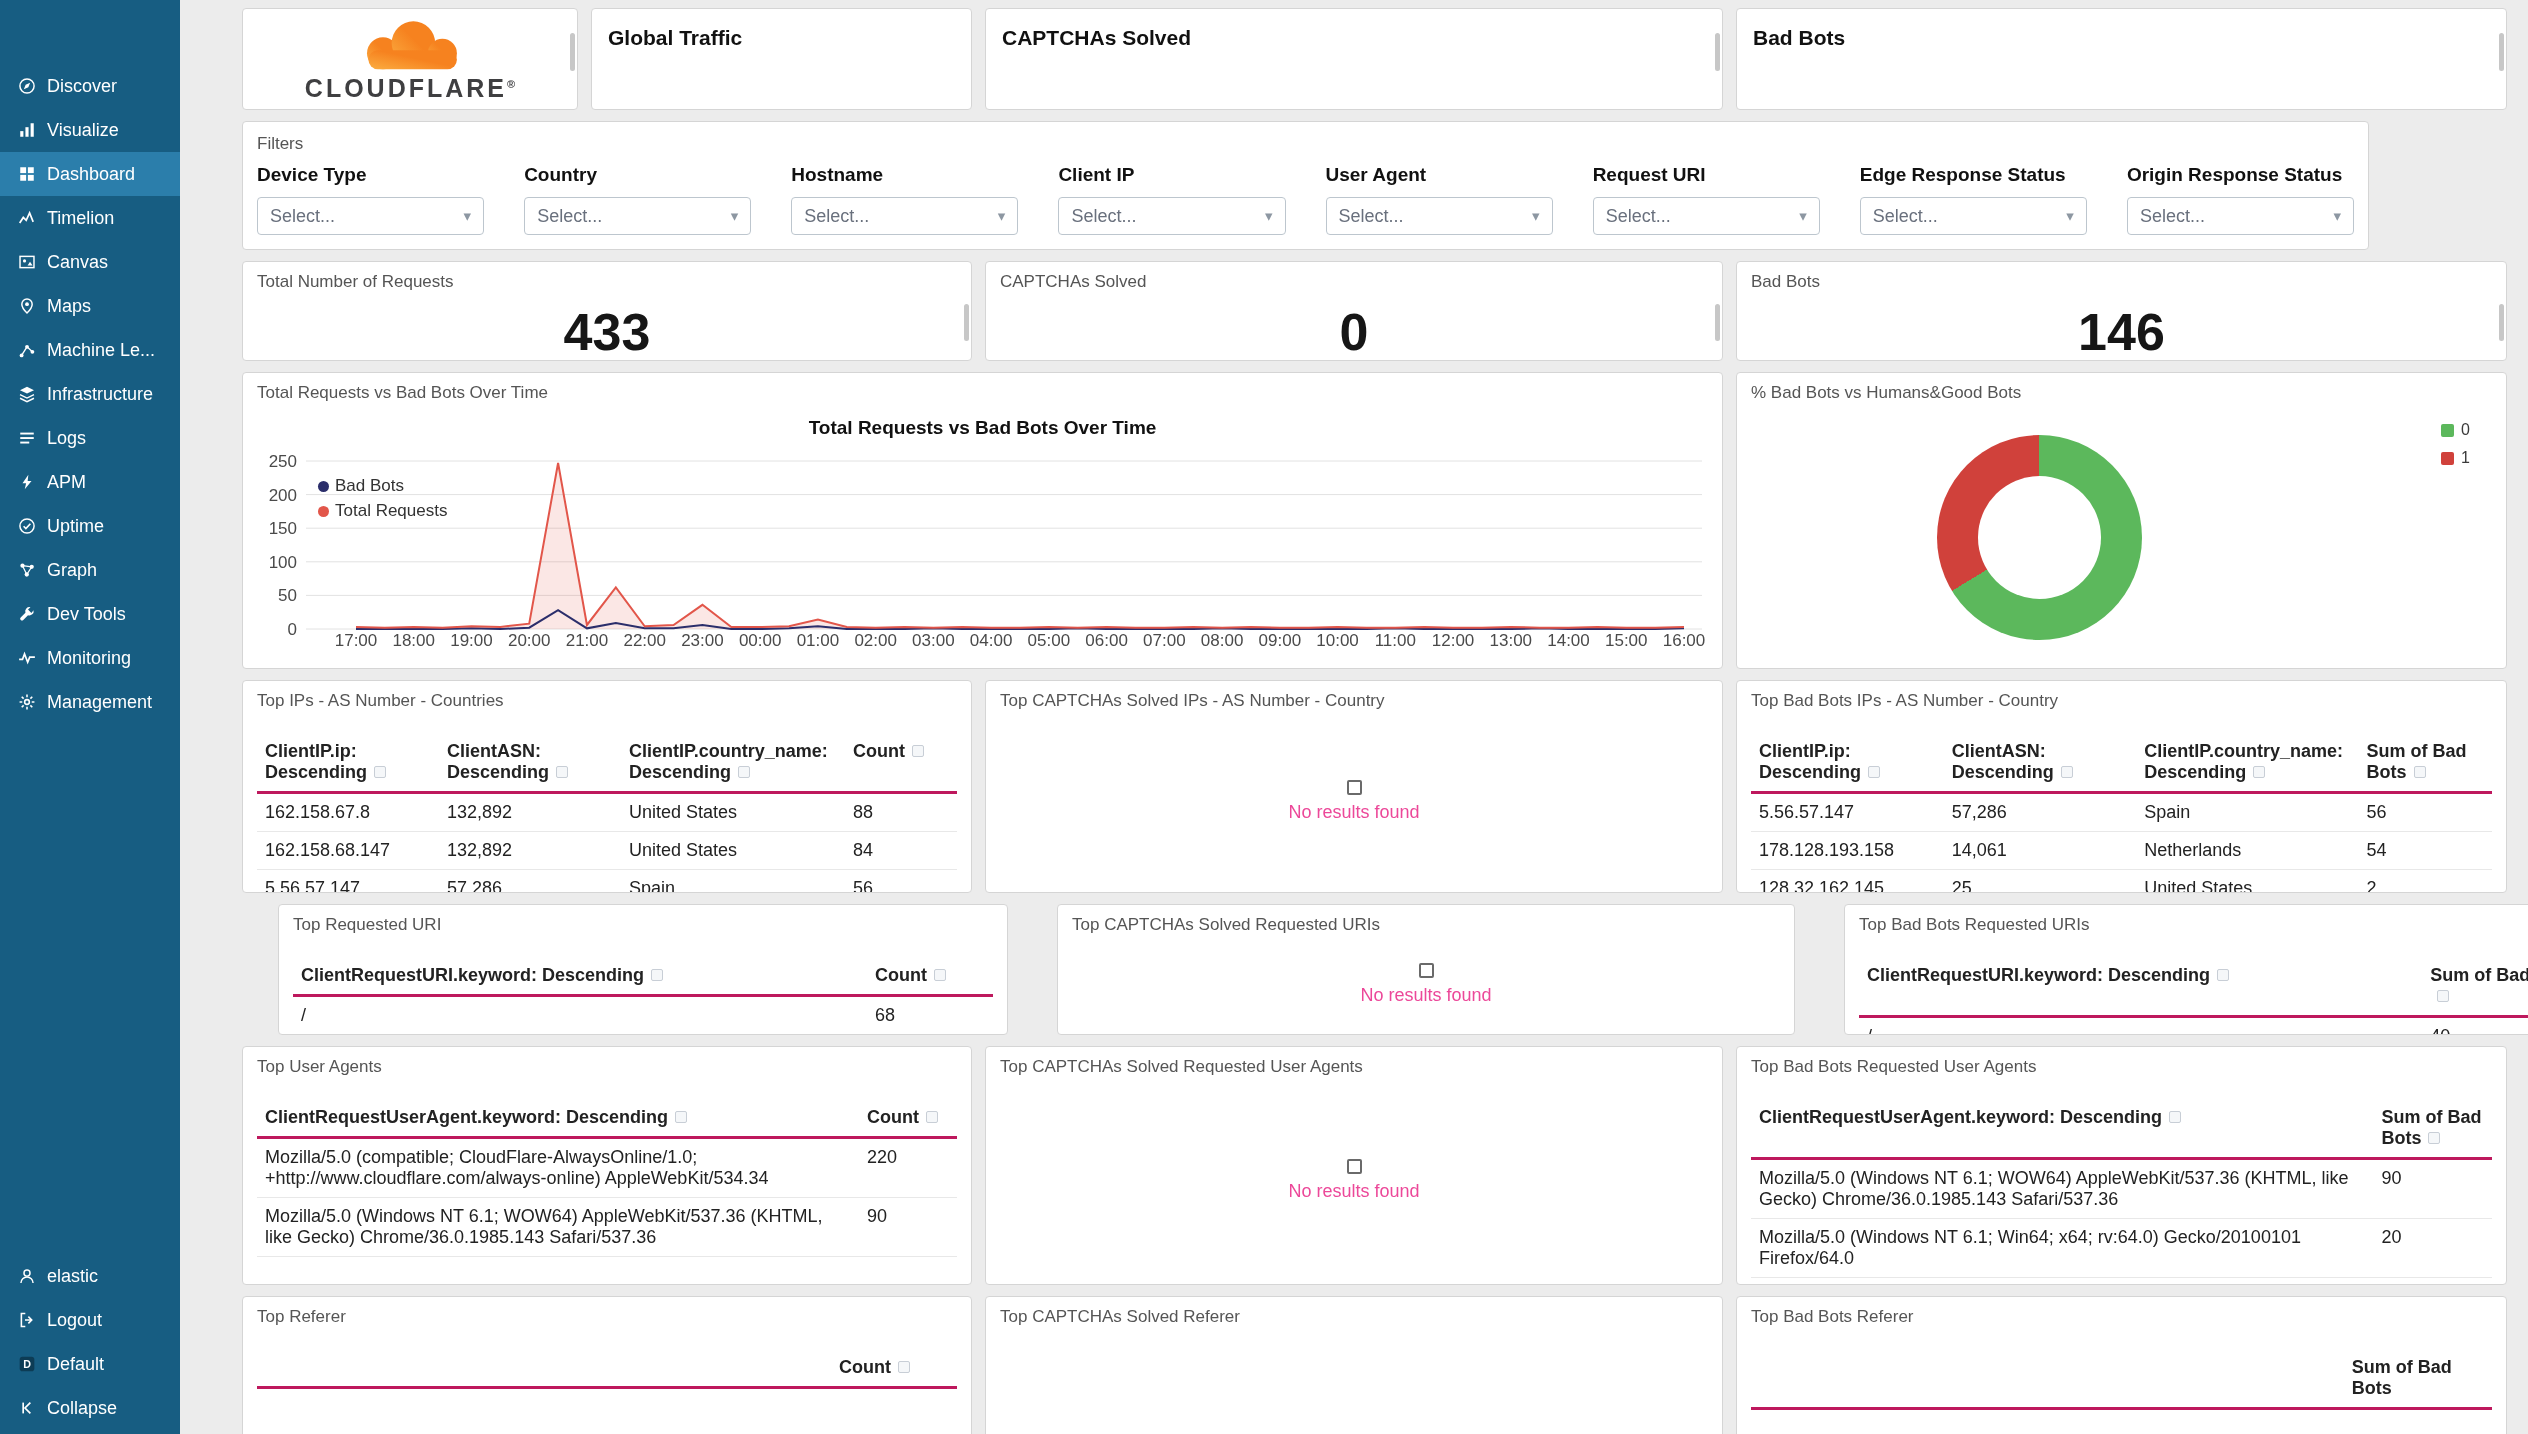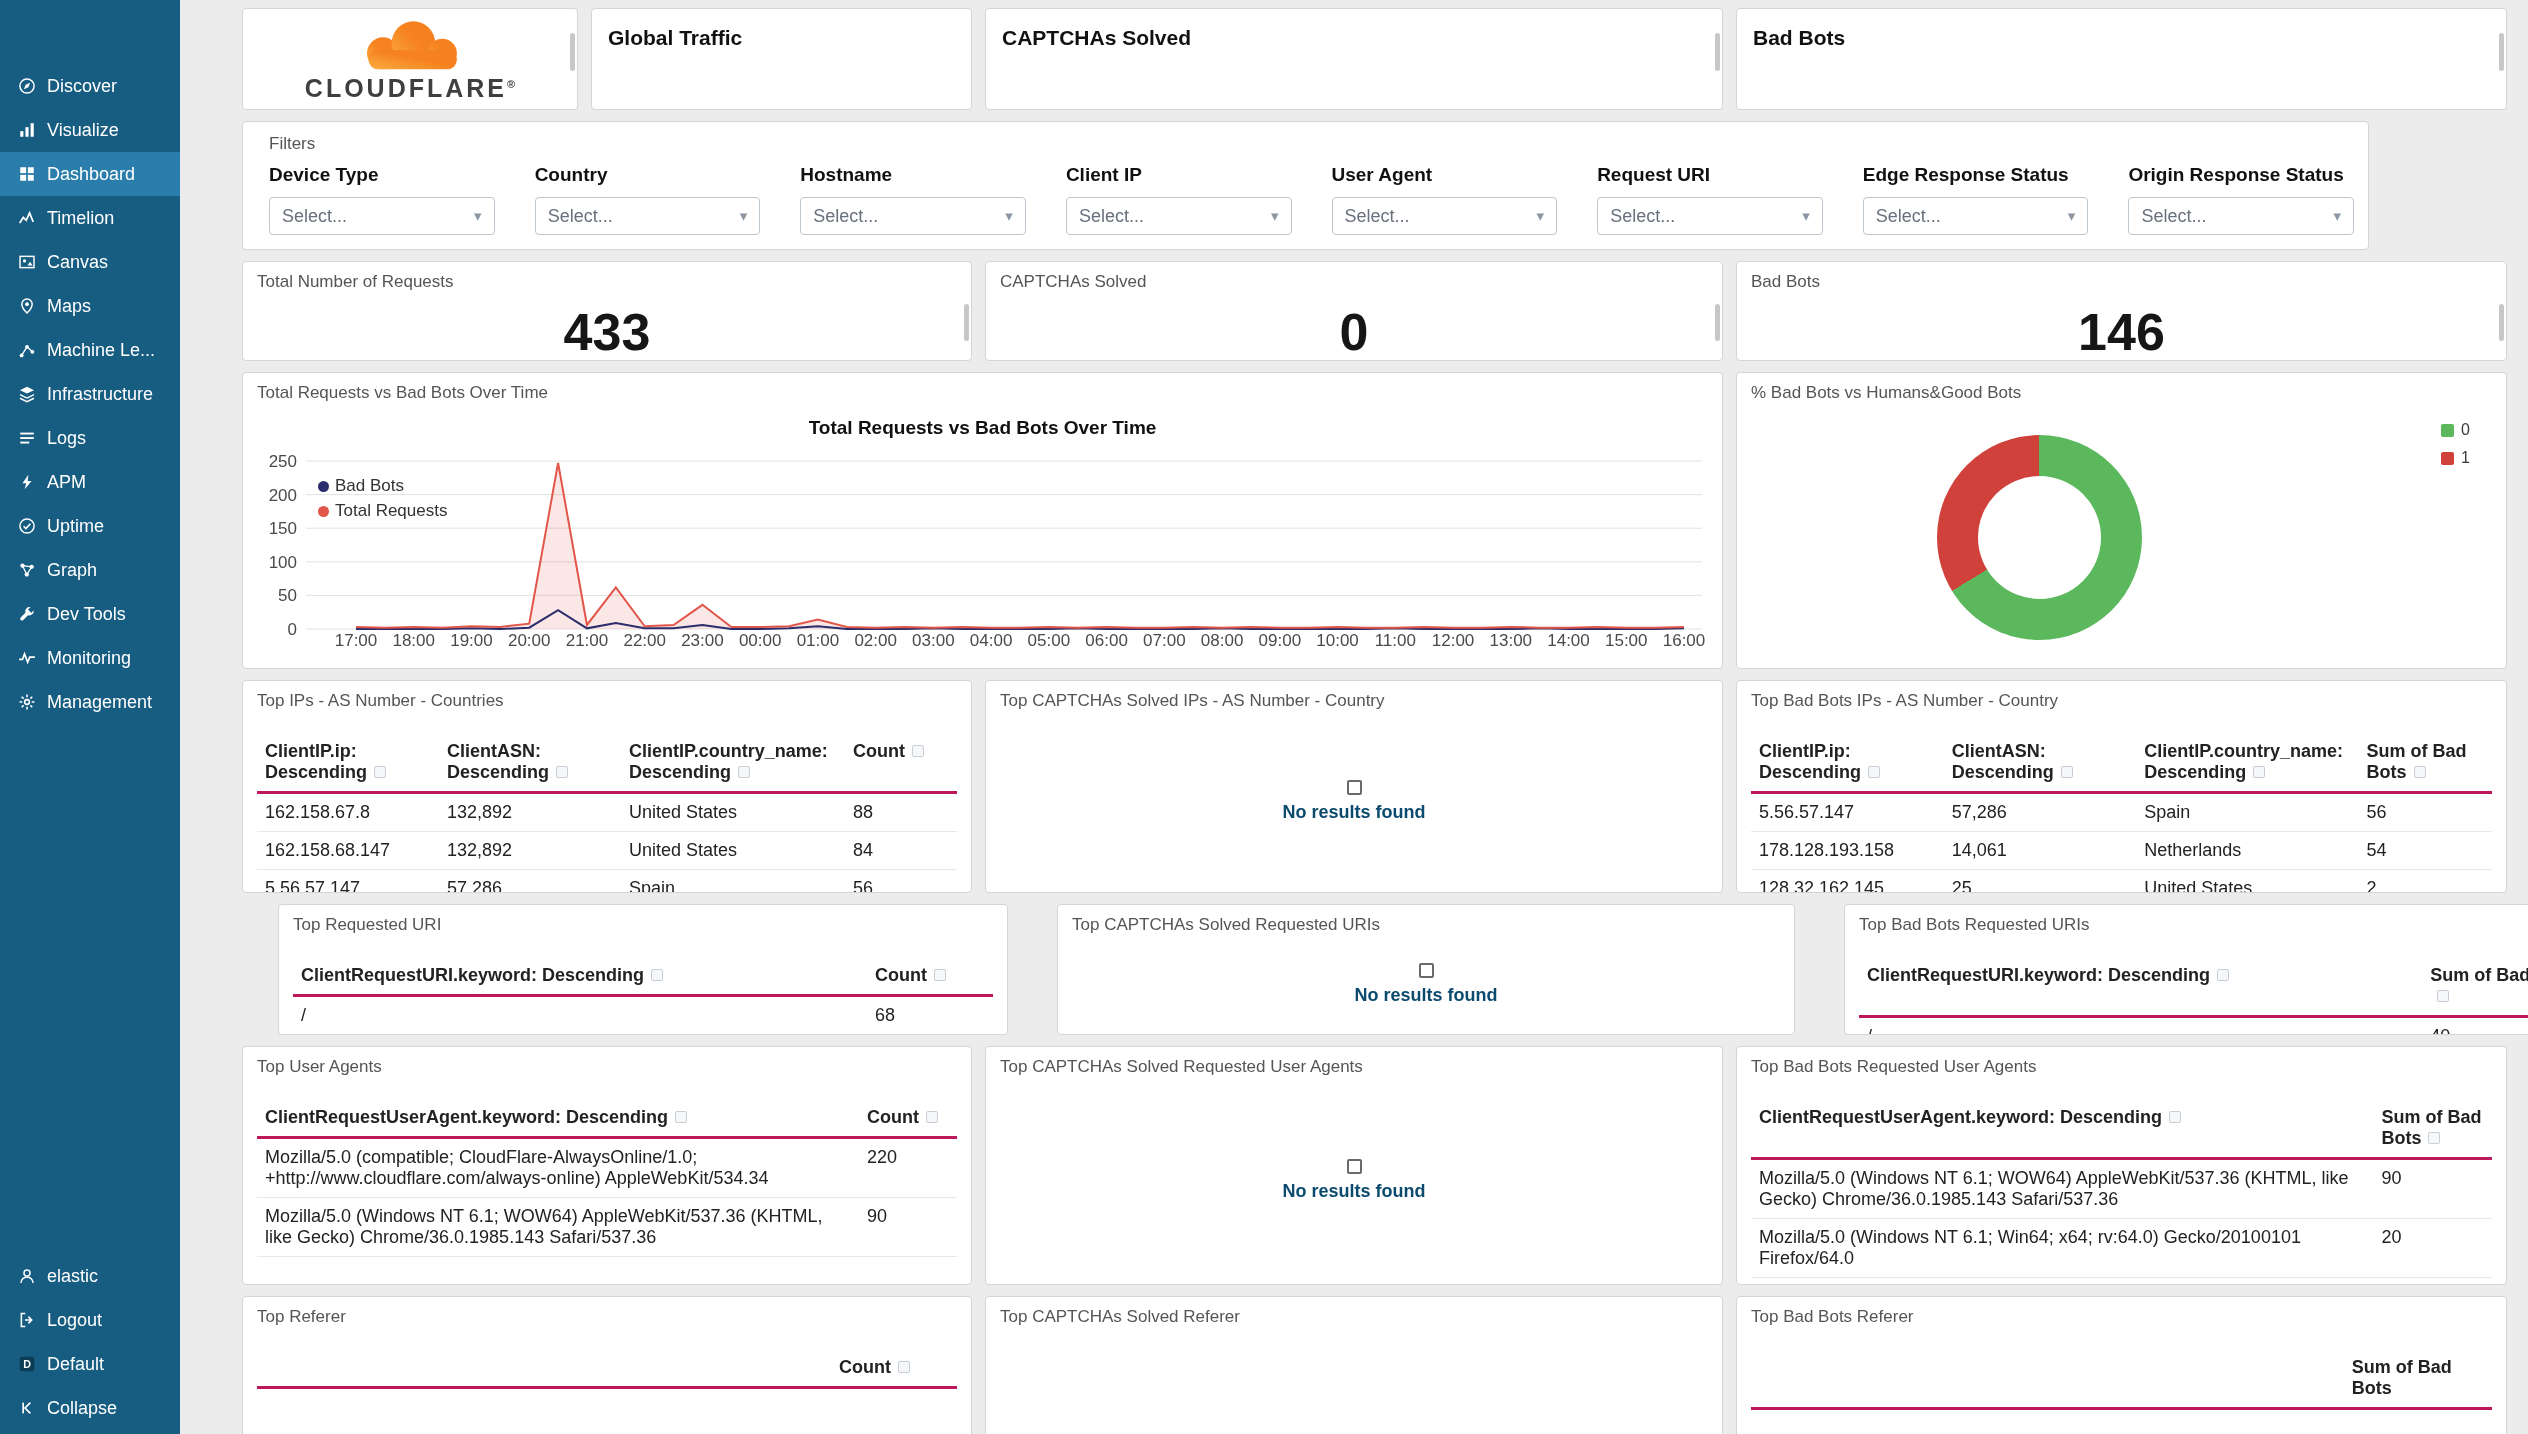--- a/index.html
+++ b/index.html
@@ -36,7 +36,7 @@
   }
   .w-logo { width: 336px; } .w-gt { width: 381px; }
   .w-a { width: 730px; } .w-b { width: 738px; } .w-c { width: 771px; }
-  .w-chart { width: 1481px; } .w-filters { width: 2127px; padding-left: 12px; }
+  .w-chart { width: 1481px; } .w-filters { width: 2127px; }
   .h-r1 { height: 102px; } .h-r2 { height: 129px; } .h-r3 { height: 100px; }
   .h-r4 { height: 297px; } .h-r5 { height: 213px; justify-content: space-between; } .h-r6 { height: 131px; margin-left: 36px; }
   .h-r7 { height: 239px; } .h-r8 { height: 380px; }

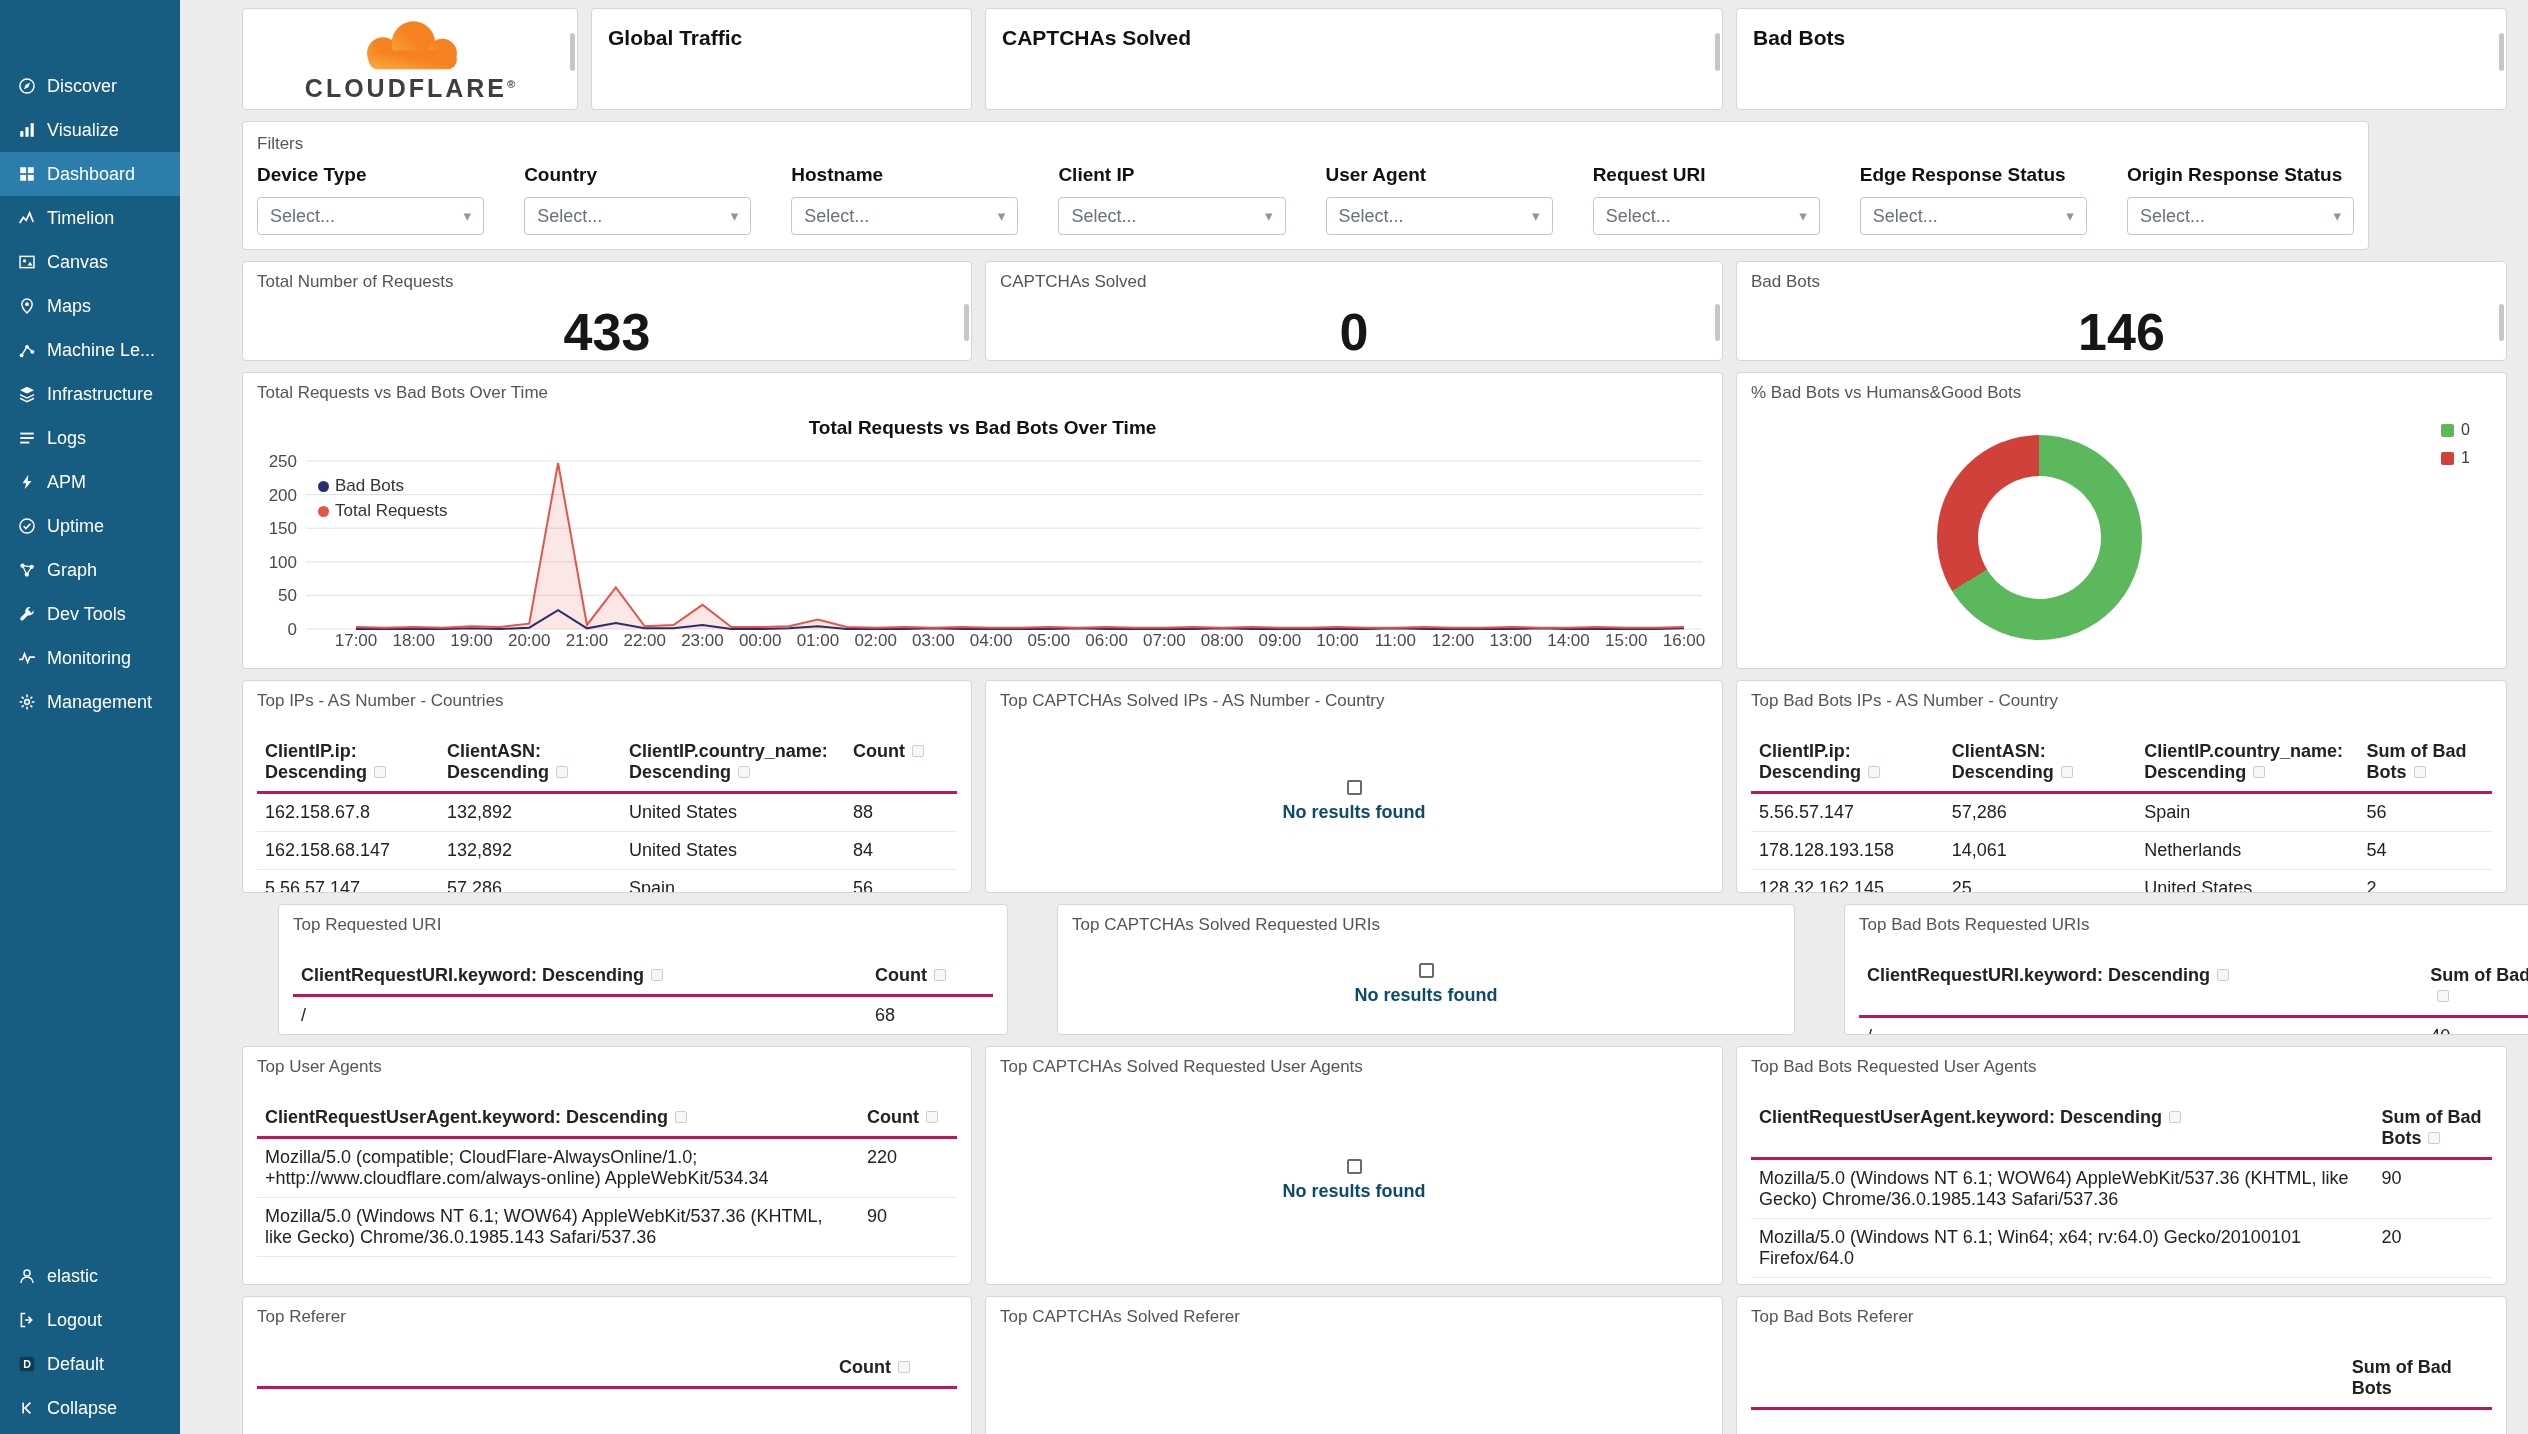--- a/index.html
+++ b/index.html
@@ -101,7 +101,7 @@
     justify-content: center; gap: 7px;
   }
   .empty-icon { width: 15px; height: 15px; border: 2px solid #6a6a6a; border-radius: 2px; }
-  .empty-text { font-size: 18px; font-weight: bold; color: #0c4a6e; }
+  .empty-text { font-size: 18px; font-weight: normal; color: #ec4899; }
   
   .chart-title { text-align: center; font-size: 19px; font-weight: bold; color: #111; margin-top: 14px; }
   #ts-svg { display: block; width: 1453px; height: 205px; margin: 6px auto 0; }

